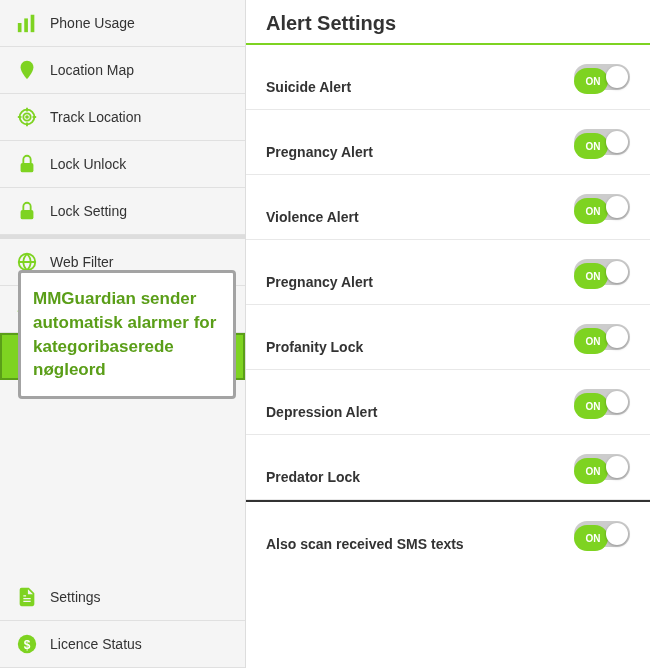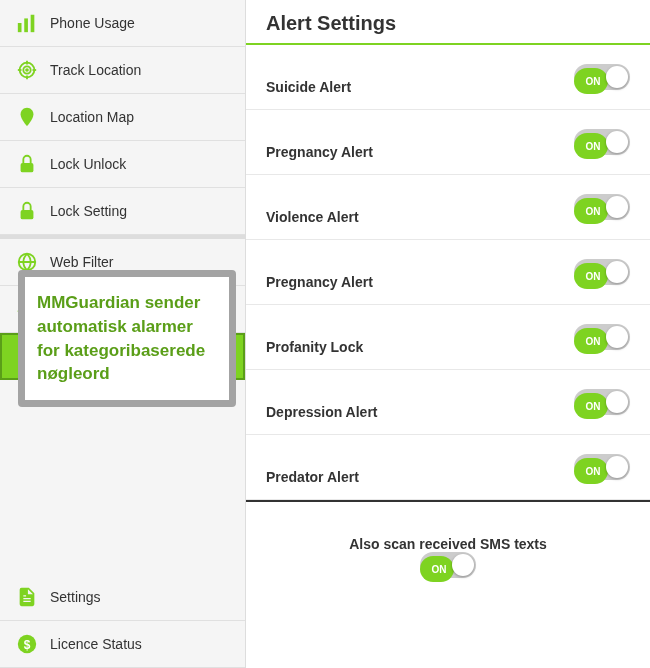--- a/index.html
+++ b/index.html
@@ -216,6 +216,15 @@
     </div>
     <div class="sidebar-item">
       <div class="icon">
+        <svg viewBox="0 0 24 24" fill="#7ed321">
+            <circle cx="12" cy="9" r="3"></circle>
+            <path d="M12 2C8.13 2 5 5.13 5 9c0 5.25 7 13 7 13s7-7.75 7-13c0-3.87-3.13-7-7-7z"></path>
+          </svg>
+      </div>
+      <span class="item-label">Location Map</span>
+    </div>
+    <div class="sidebar-item">
+      <div class="icon">
         <svg viewBox="0 0 24 24" fill="none" stroke="#7ed321" stroke-width="2">
             <circle cx="12" cy="12" r="8"></circle>
             <circle cx="12" cy="12" r="4"></circle>
@@ -231,15 +240,6 @@
     <div class="sidebar-item">
       <div class="icon">
         <svg viewBox="0 0 24 24" fill="#7ed321">
-            <circle cx="12" cy="9" r="3"></circle>
-            <path d="M12 2C8.13 2 5 5.13 5 9c0 5.25 7 13 7 13s7-7.75 7-13c0-3.87-3.13-7-7-7z"></path>
-          </svg>
-      </div>
-      <span class="item-label">Location Map</span>
-    </div>
-    <div class="sidebar-item">
-      <div class="icon">
-        <svg viewBox="0 0 24 24" fill="#7ed321">
             <rect x="5" y="11" width="14" height="10" rx="2"></rect>
             <path d="M8 11V7a4 4 0 0 1 8 0v4" fill="none" stroke="#7ed321" stroke-width="2"></path>
           </svg>

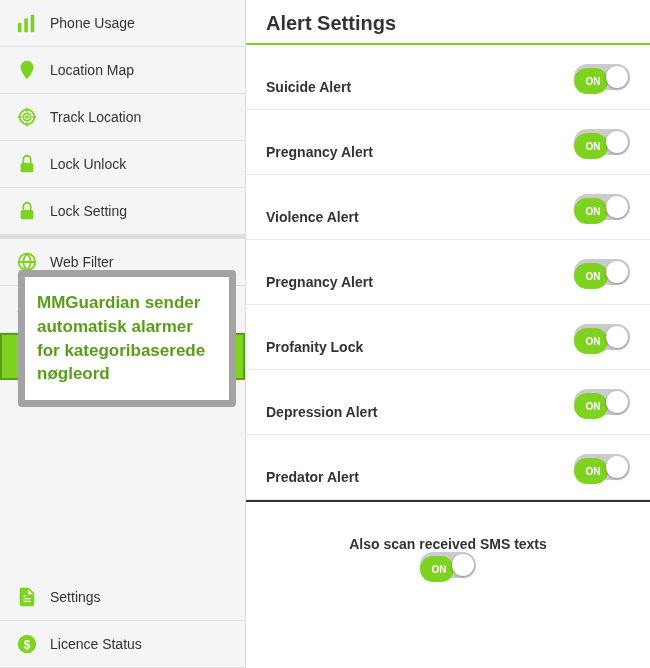--- a/index.html
+++ b/index.html
@@ -68,7 +68,7 @@
       top: 270px;
       width: 218px;
       background: #fff;
-      border: 7px solid #a3a3a3;
+      border: 3px solid #a3a3a3;
       border-radius: 4px;
       padding: 14px 12px;
       z-index: 10;

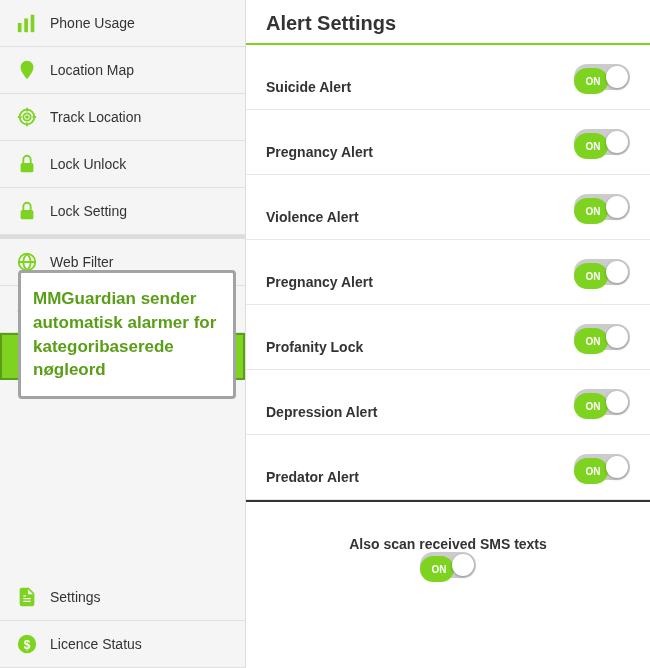--- a/index.html
+++ b/index.html
@@ -377,7 +377,7 @@
     </div>
 
     <div class="alert-row">
-      <span class="alert-label">Predator Alert</span>
+      <span class="alert-label">Predator Lock</span>
       <div class="toggle on">
         <div class="toggle-inner">
             <span>ON</span>

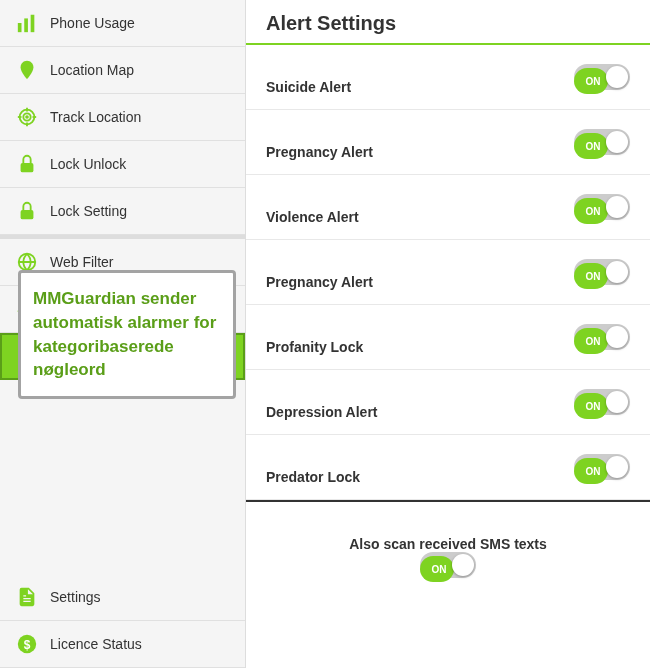--- a/index.html
+++ b/index.html
@@ -116,7 +116,6 @@
 
     .alert-row:last-child {
       border-bottom: none;
-      flex-direction: column;
     }
 
     .alert-label {

